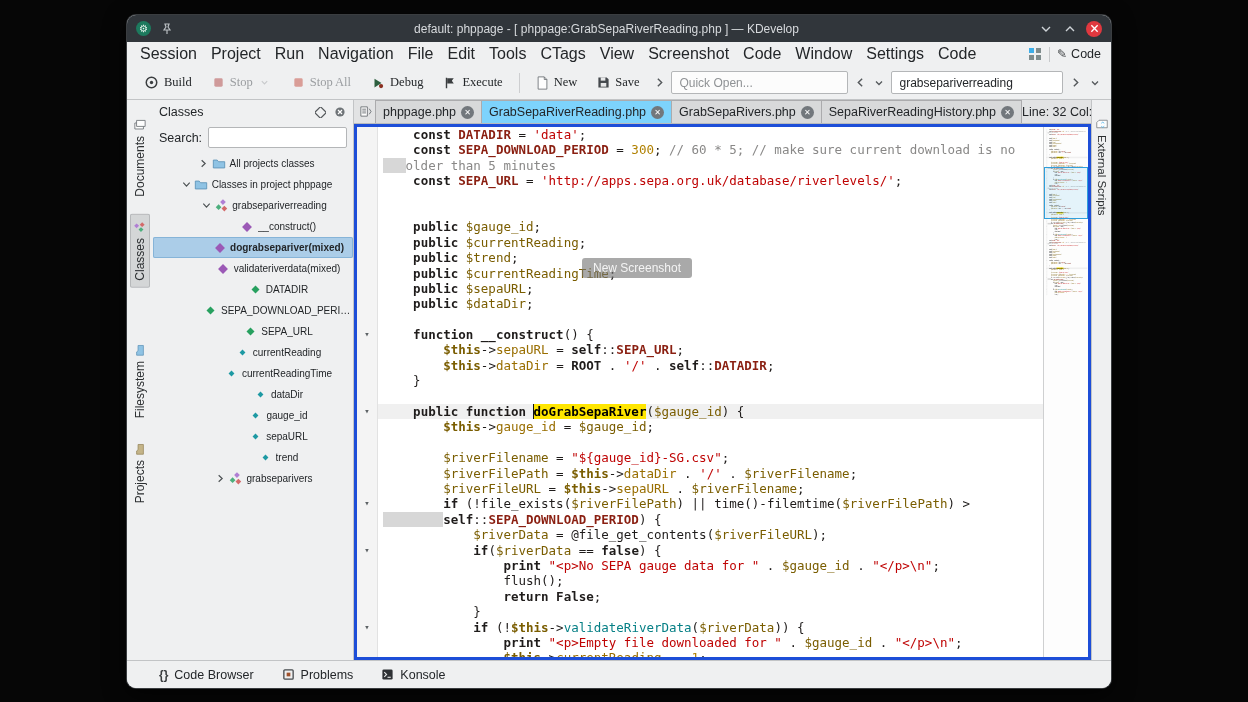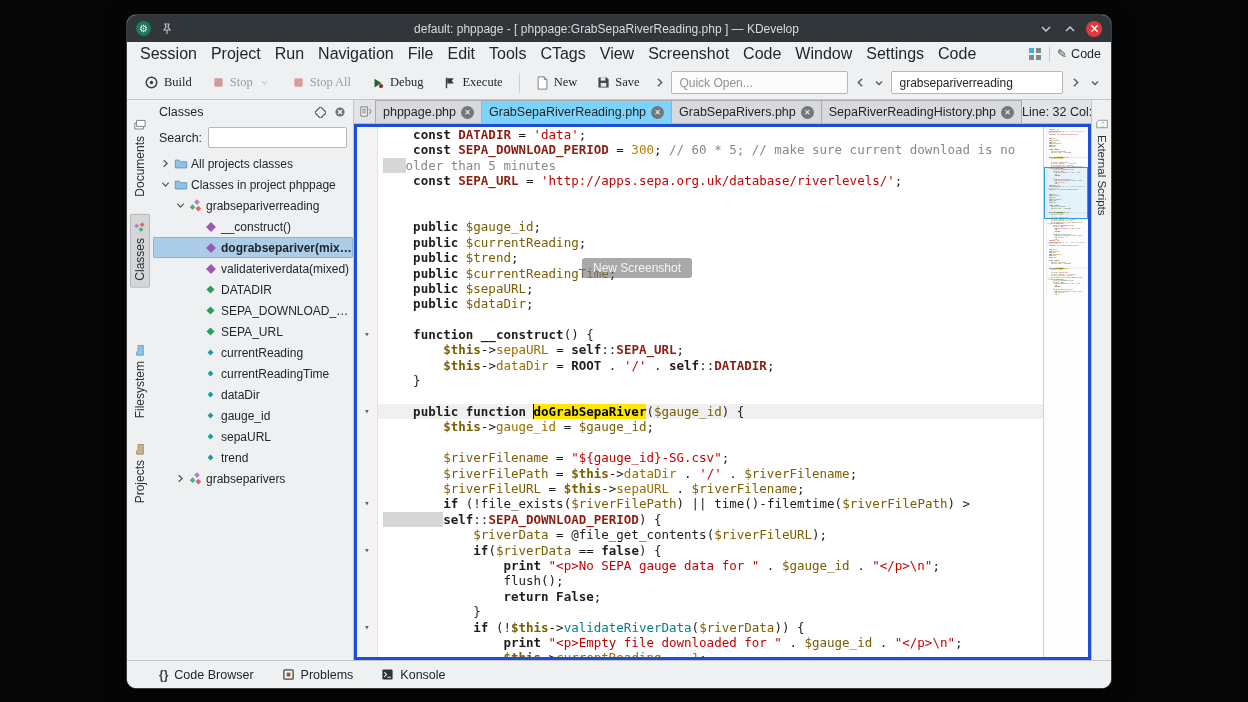--- a/index.html
+++ b/index.html
@@ -64,8 +64,8 @@
   .cp-input{flex:1;height:19px;border:1px solid #b4b6b8;border-radius:2px;background:#fff;
             font-size:12px;padding:0 4px;outline:none;min-width:0;}
   .tree{flex:1;overflow:hidden;padding-top:2px;}
-  .trow{height:21px;display:flex;align-items:center;font-size:12px;color:#232629;
-        white-space:nowrap;}
+  .trow{height:21px;display:flex;align-items:center;font-size:10px;color:#232629;
+        white-space:nowrap;justify-content:center;}
   .trow.sel{background:#abcde8;box-shadow:inset 0 0 0 1px #86b4d8;border-radius:2px;}
   .texp{width:13px;flex:none;display:inline-flex;justify-content:center;}
   .ticon{width:17px;flex:none;display:inline-flex;justify-content:center;margin-right:2px;}

